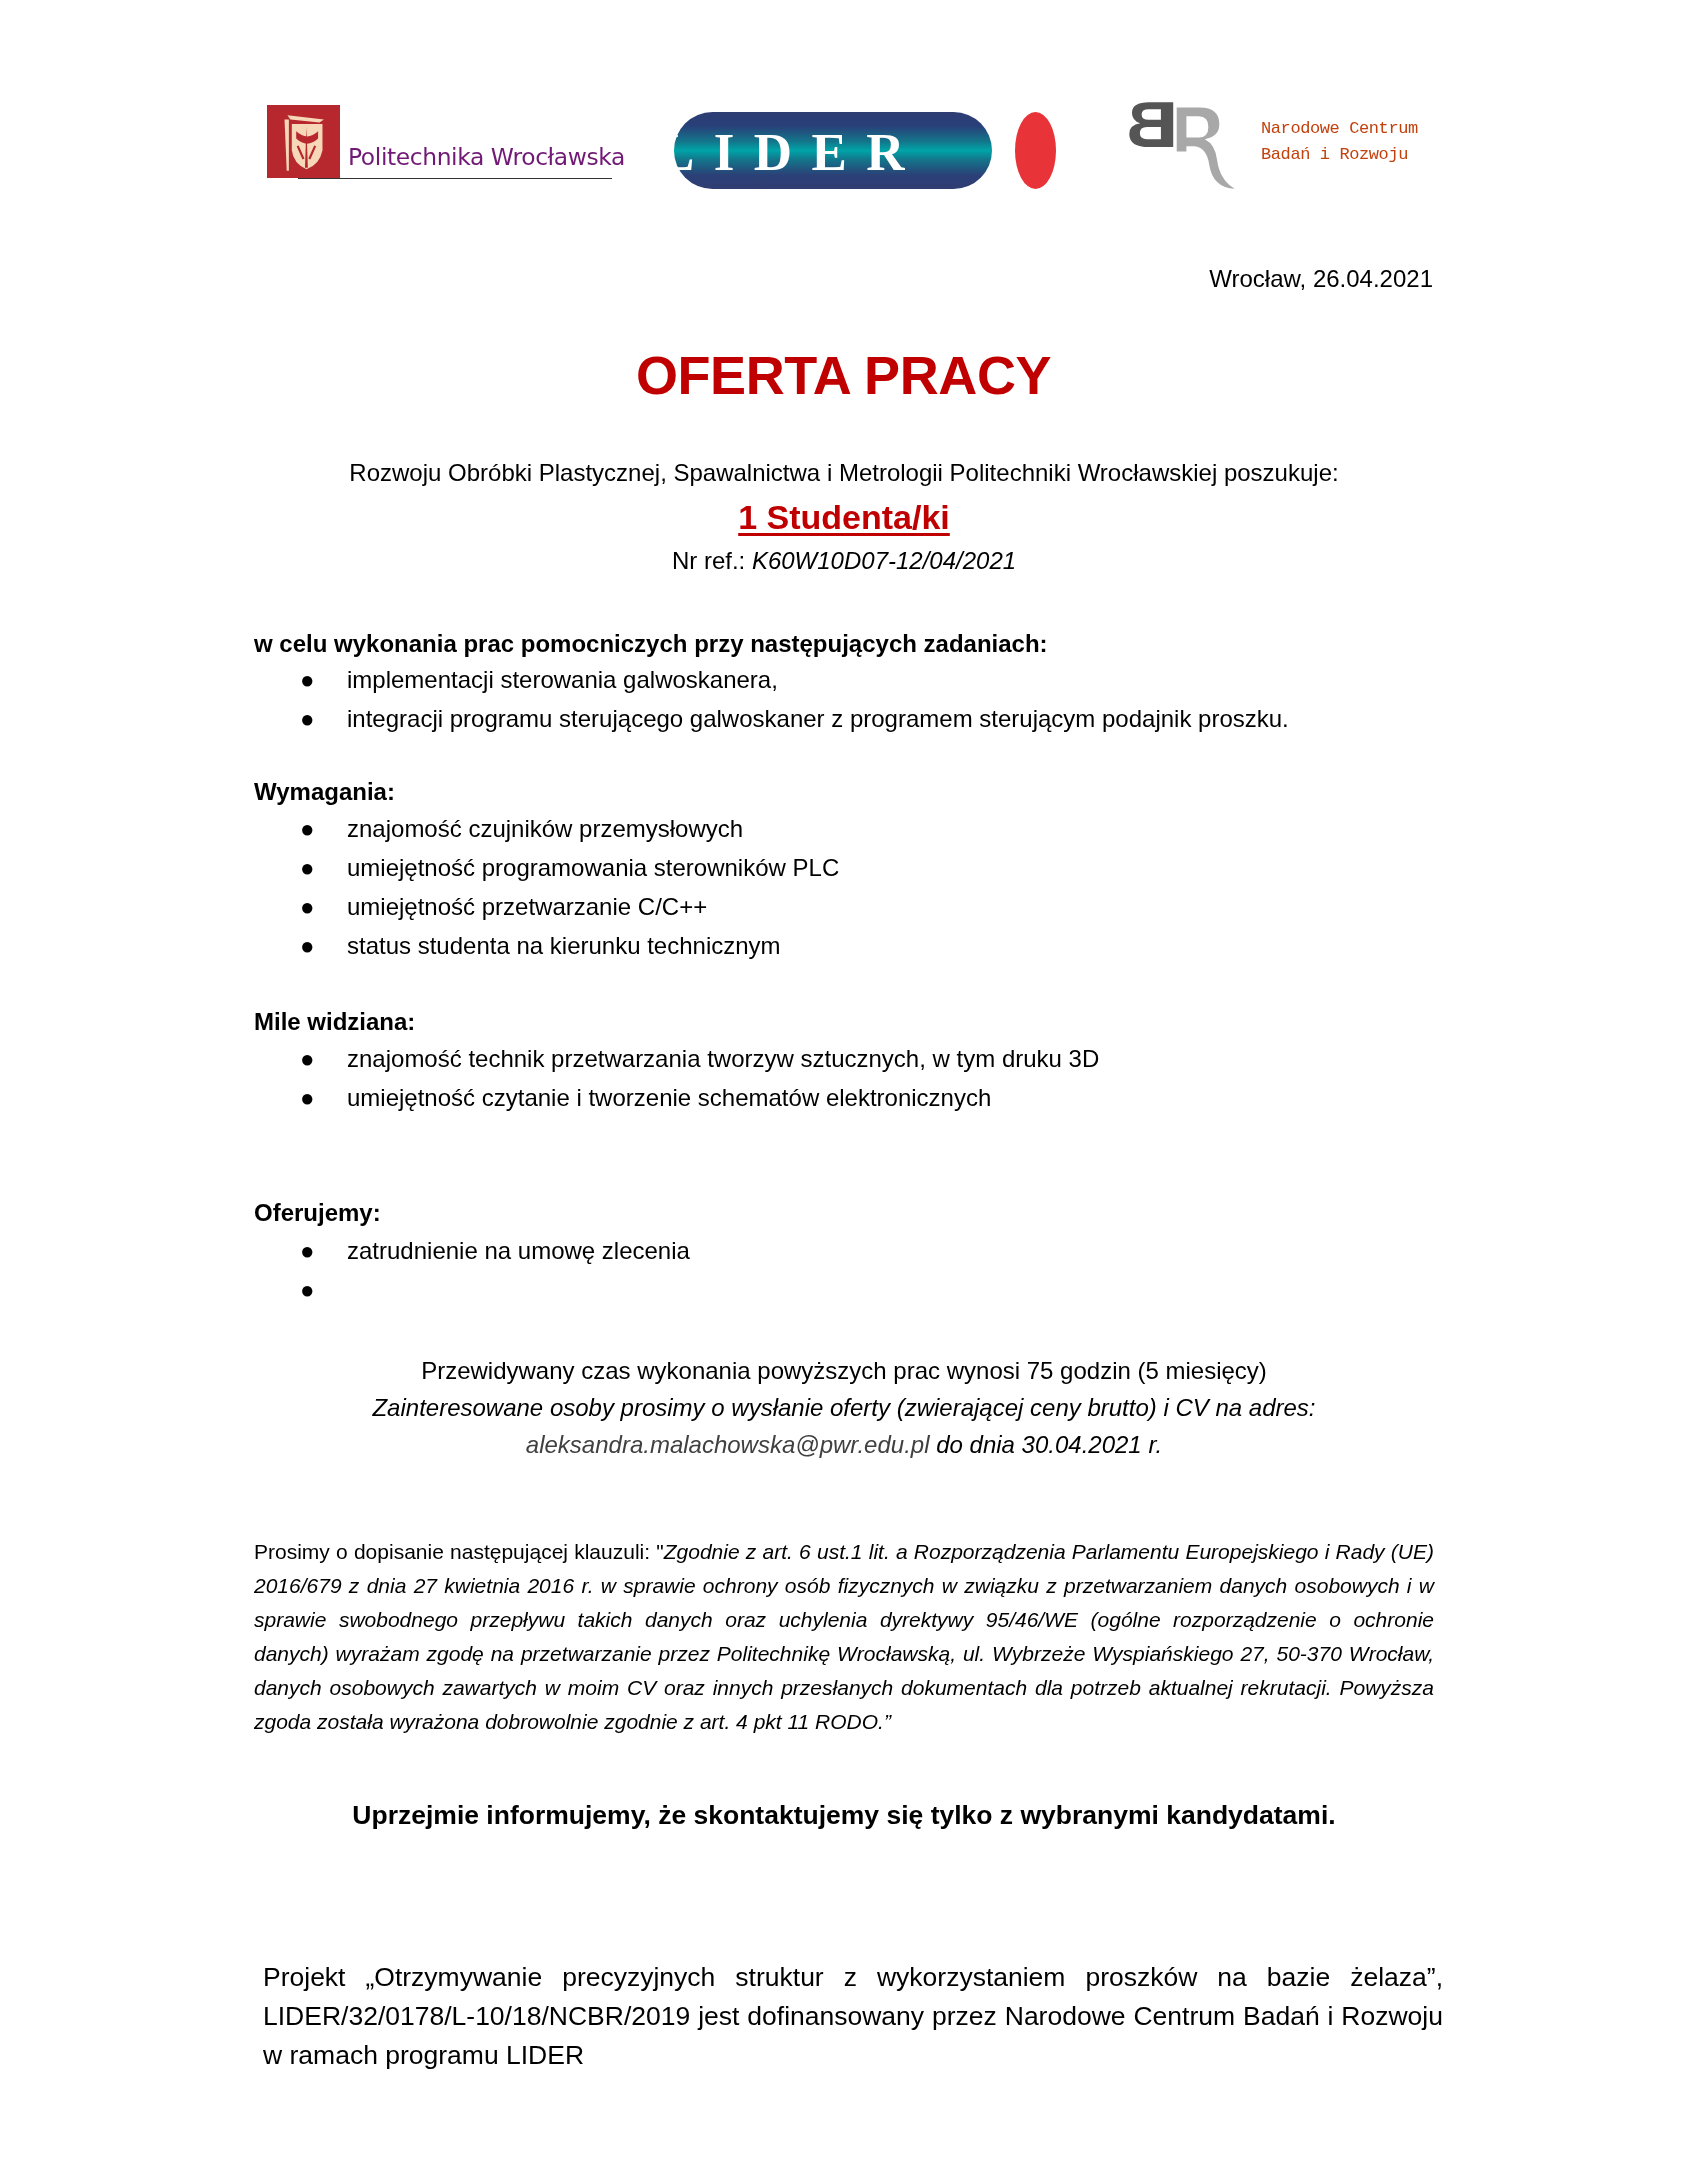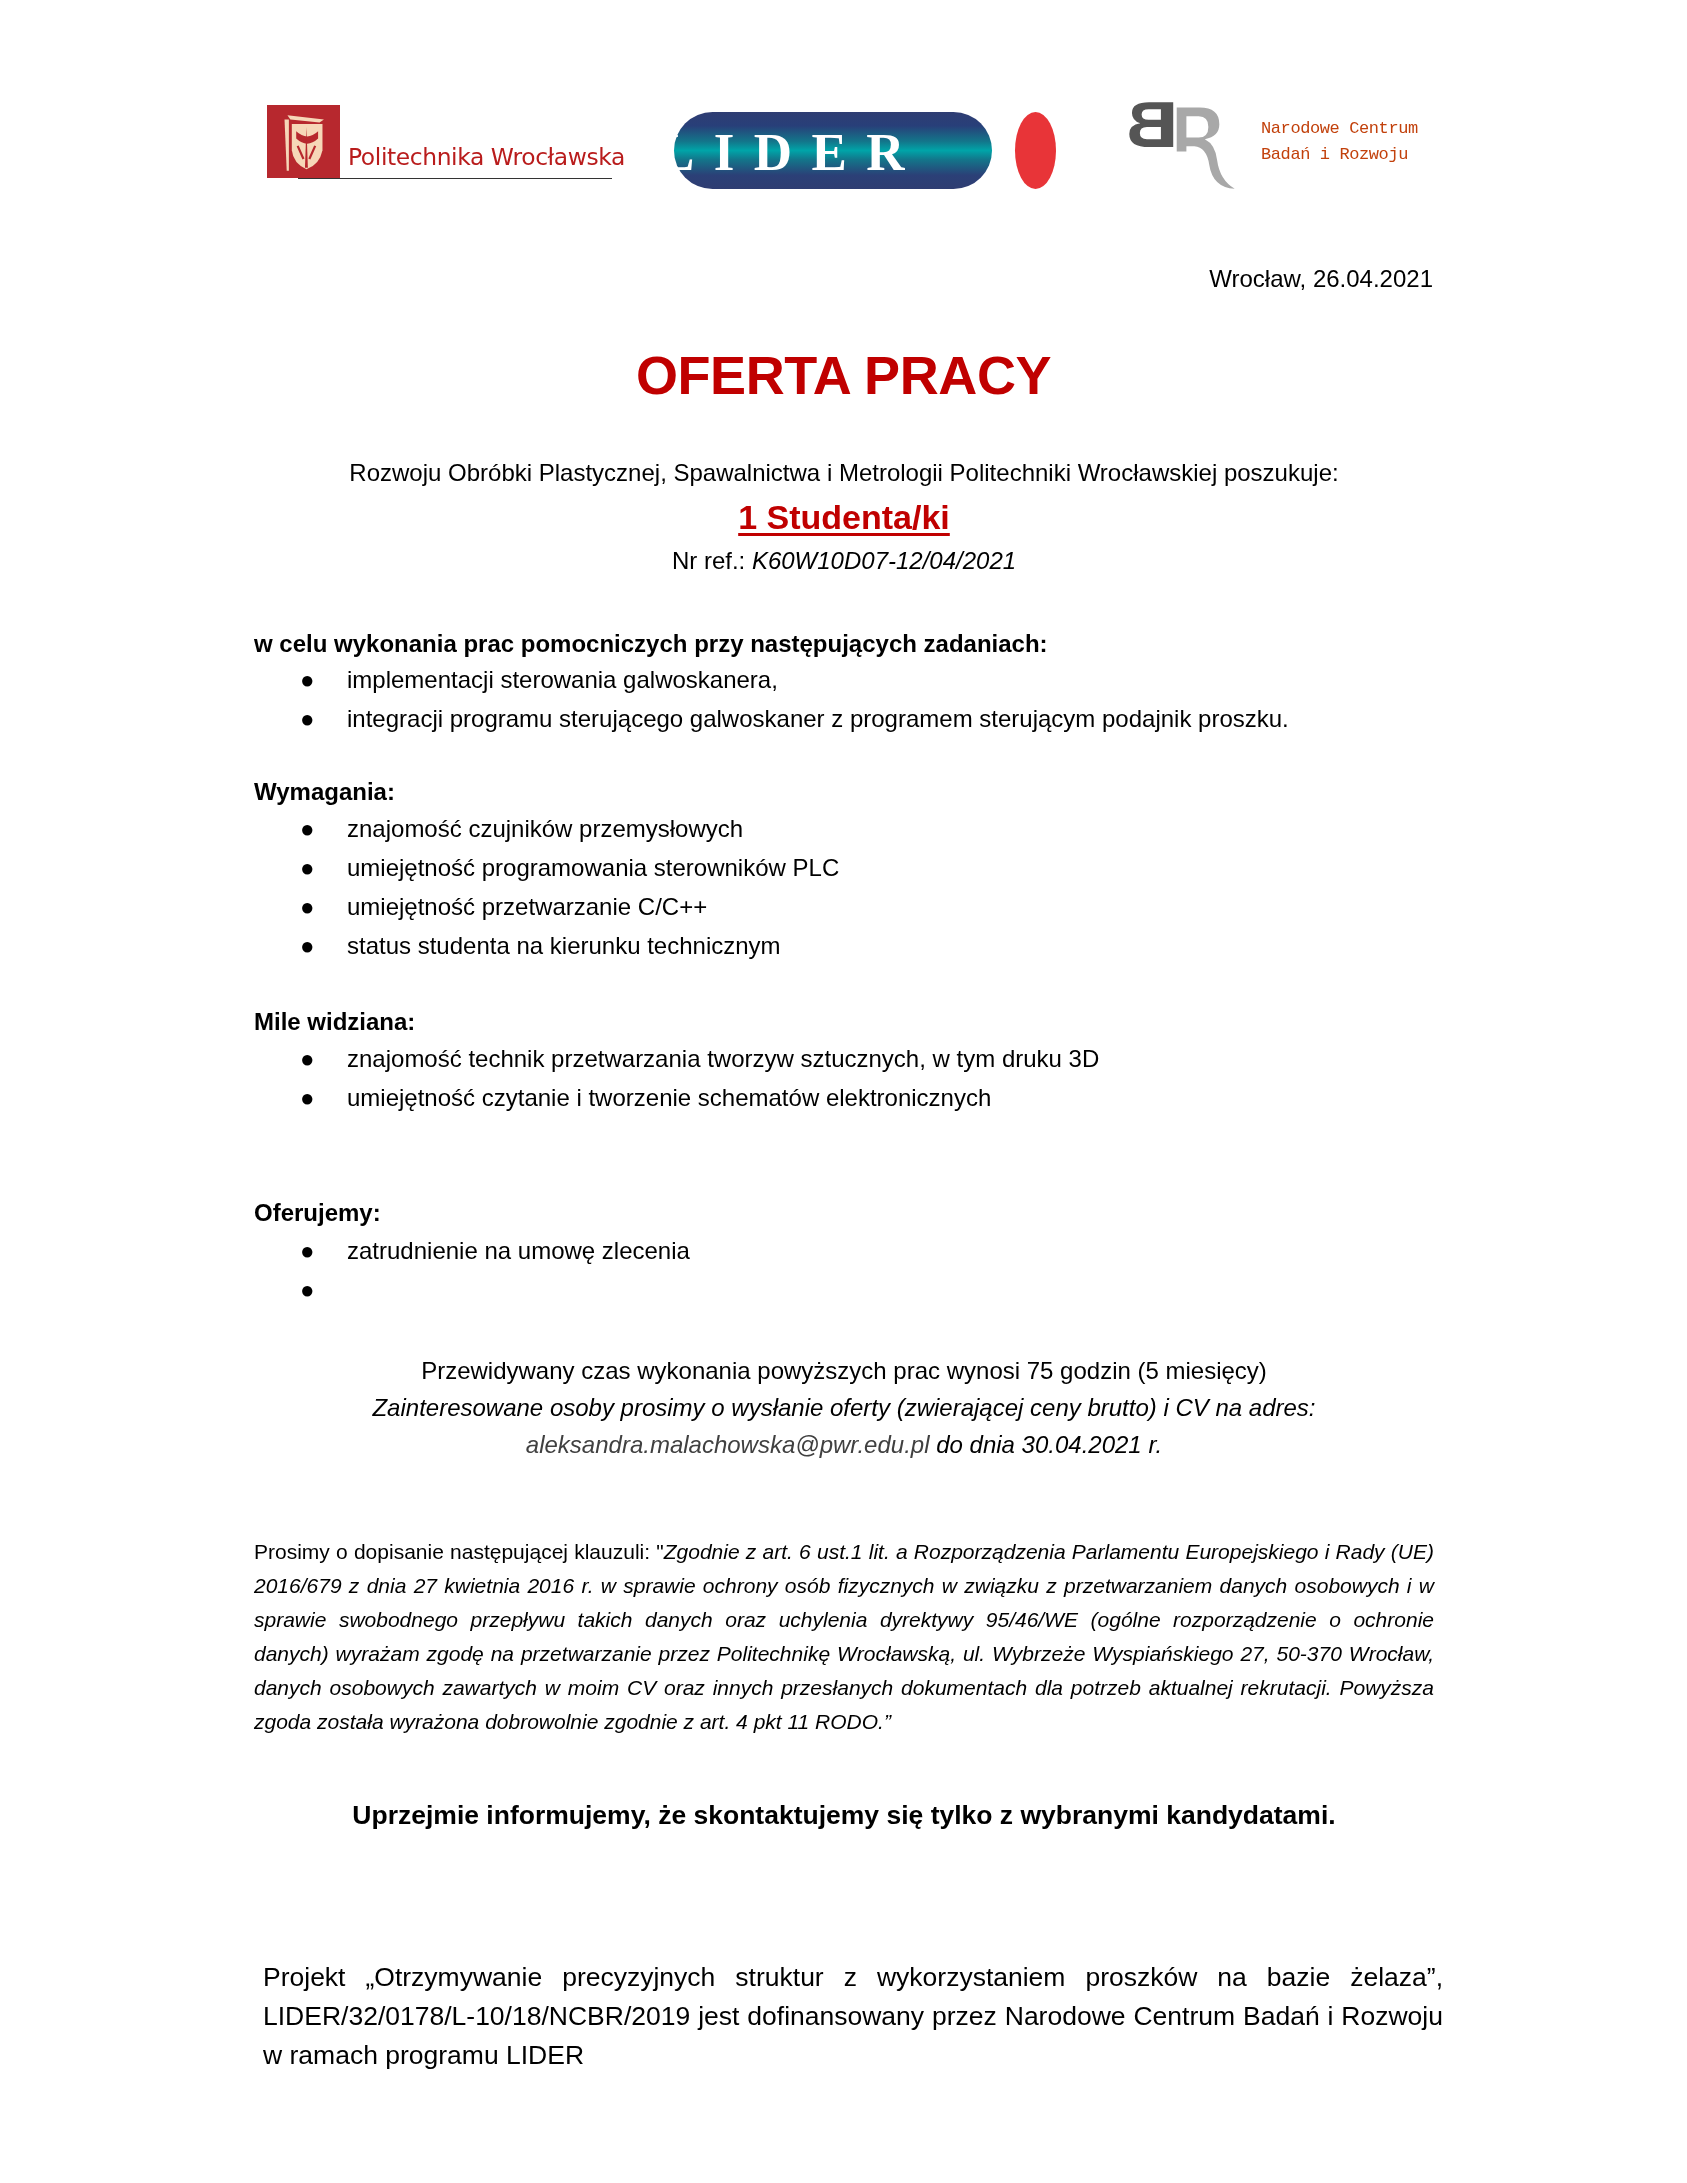--- a/index.html
+++ b/index.html
@@ -10,7 +10,7 @@
   
   .pwr-logo { left:267px; top:105px; width:73px; height:73px; background:#b7282e; }
   .pwr-logo svg { width:100%; height:100%; display:block; }
-  .pwr-text { left:348px; top:143px; font-family:"DejaVu Sans", sans-serif; font-size:23.4px; color:#b91c1c; letter-spacing:-0.4px; white-space:nowrap; }
+  .pwr-text { left:348px; top:143px; font-family:"DejaVu Sans", sans-serif; font-size:23.4px; color:#701a75; letter-spacing:-0.4px; white-space:nowrap; }
   .pwr-line { left:298px; top:178px; width:314px; height:1.3px; background:#333; }
 
   .lider-logo { left:674px; top:112px; width:318px; height:77px; border-radius:39px;

